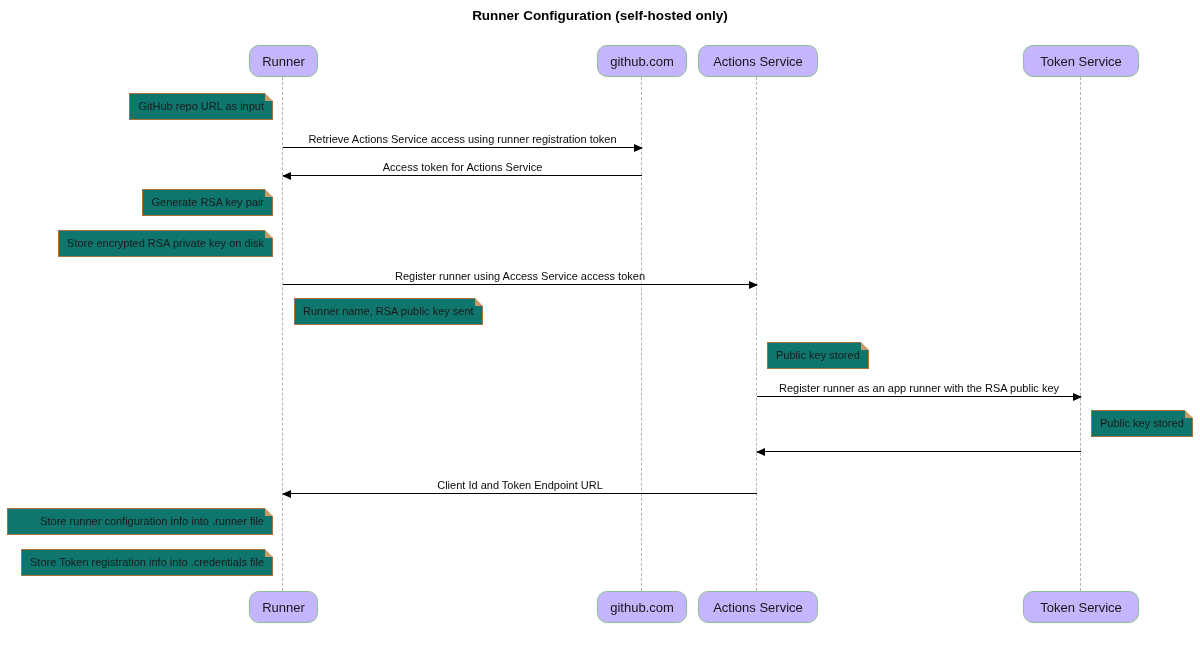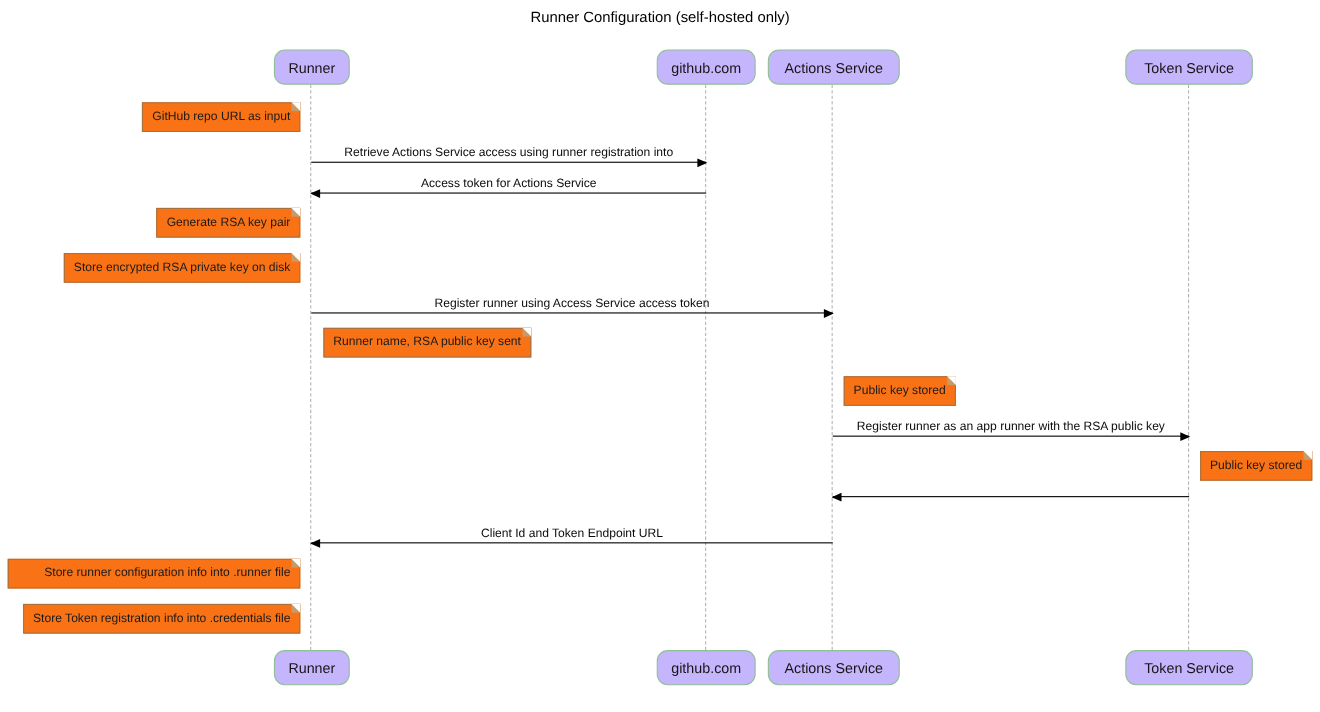--- a/index.html
+++ b/index.html
@@ -14,7 +14,7 @@
   .title {
     position:absolute; top:8px; left:0; right:0;
     text-align:center;
-    font-size:13.5px; font-weight:normal; color:#000000;
+    font-size:13.5px; font-weight:bold; color:#000000;
   }
   .lifeline {
     position:absolute; top:77px; height:514px; width:0;

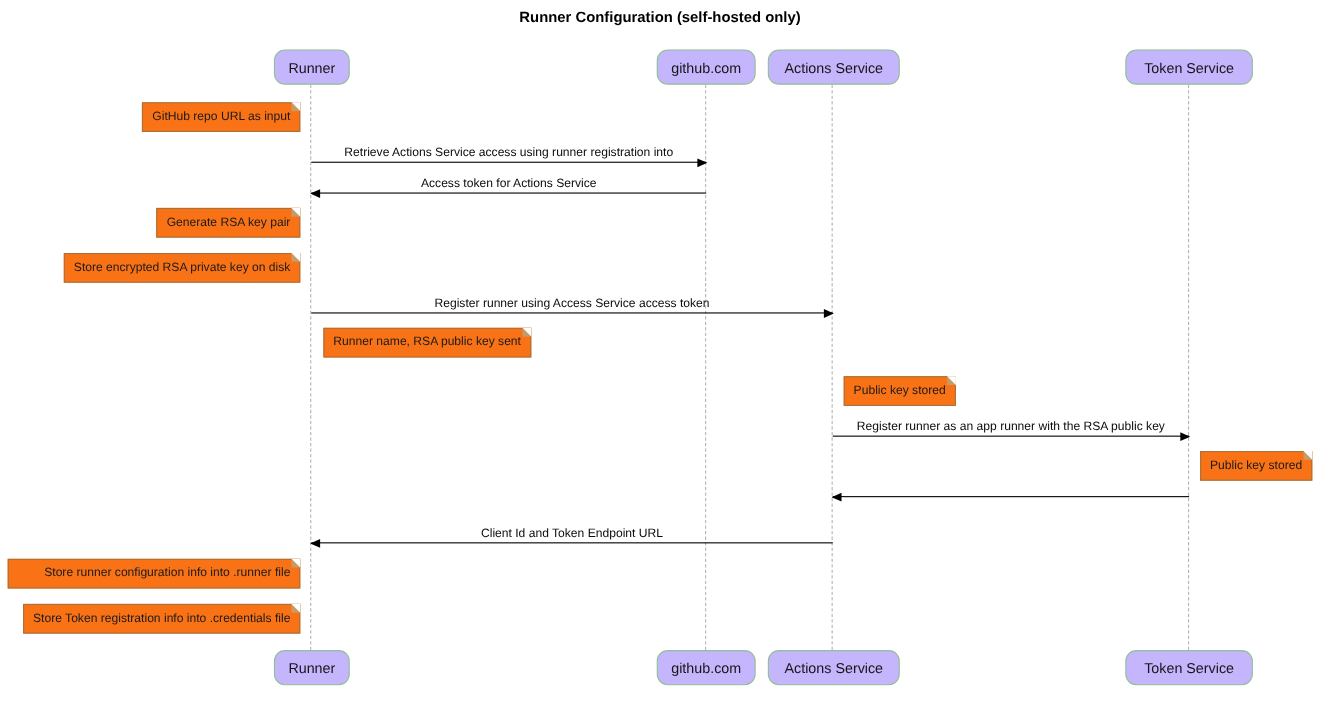--- a/index.html
+++ b/index.html
@@ -32,7 +32,7 @@
   .note {
     position:absolute;
     box-sizing:border-box;
-    background:#f97316;
+    background:#0f766e;
     border:1px solid #a9713b;
     font-size:11px; line-height:15px;
     padding:5px 8px;

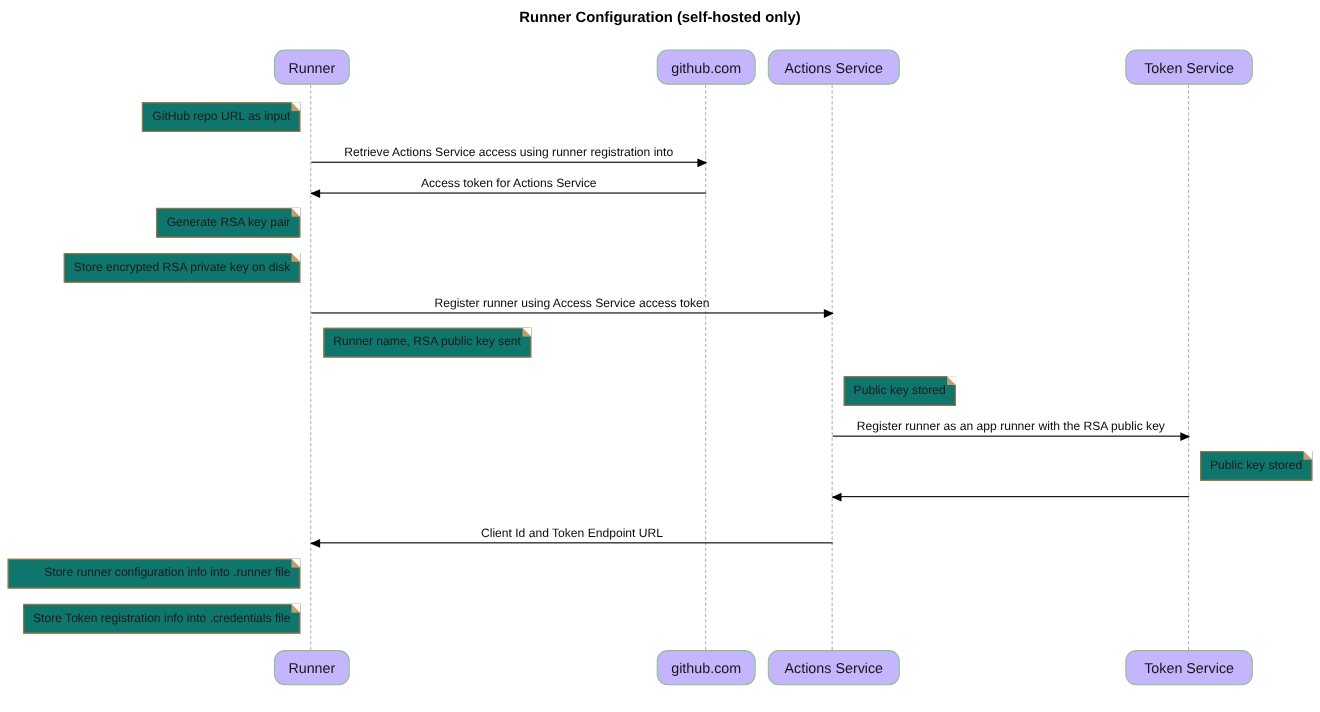--- a/index.html
+++ b/index.html
@@ -103,7 +103,7 @@
   <div class="note" style="right:927px; top:549px;">Store Token registration info into .credentials file</div>
 
   <div class="message" style="left:283px; top:132px; width:359px;">
-    <div class="msg-label">Retrieve Actions Service access using runner registration into</div>
+    <div class="msg-label">Retrieve Actions Service access using runner registration token</div>
     <div class="msg-line dir-right"></div>
   </div>
 

